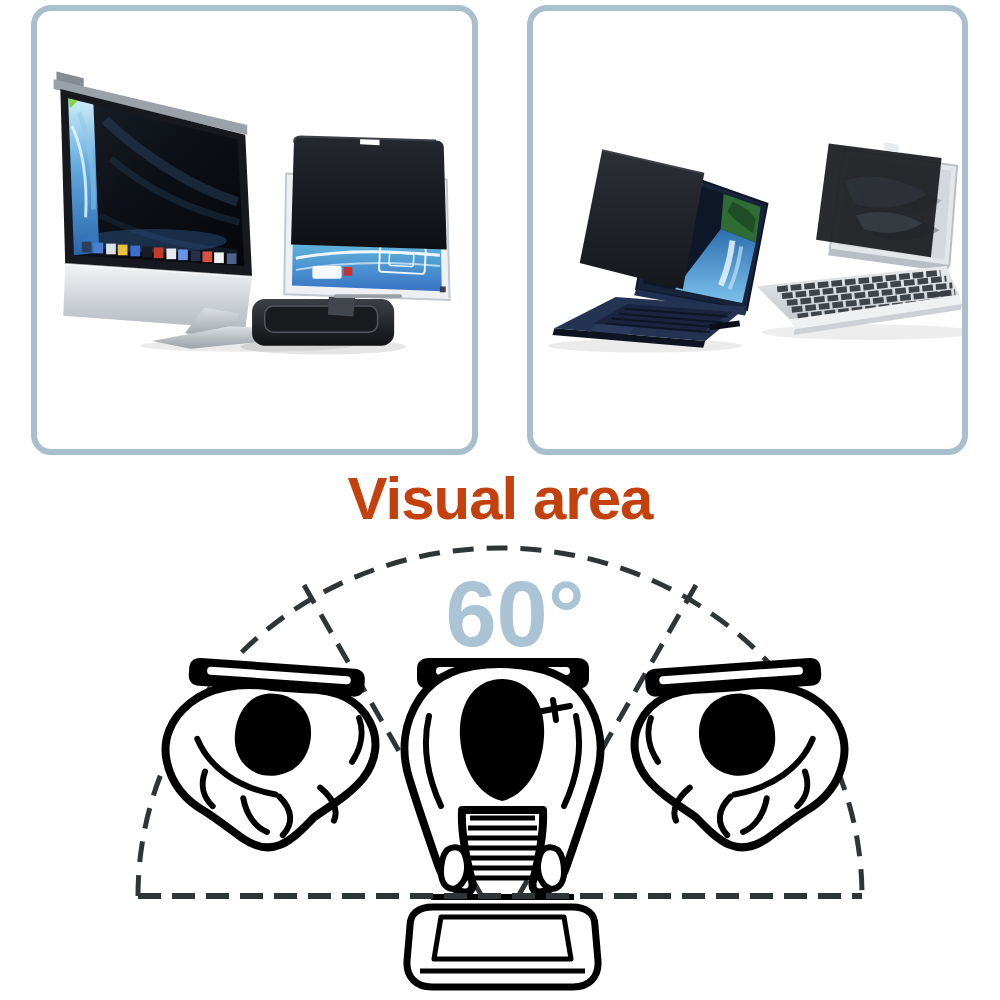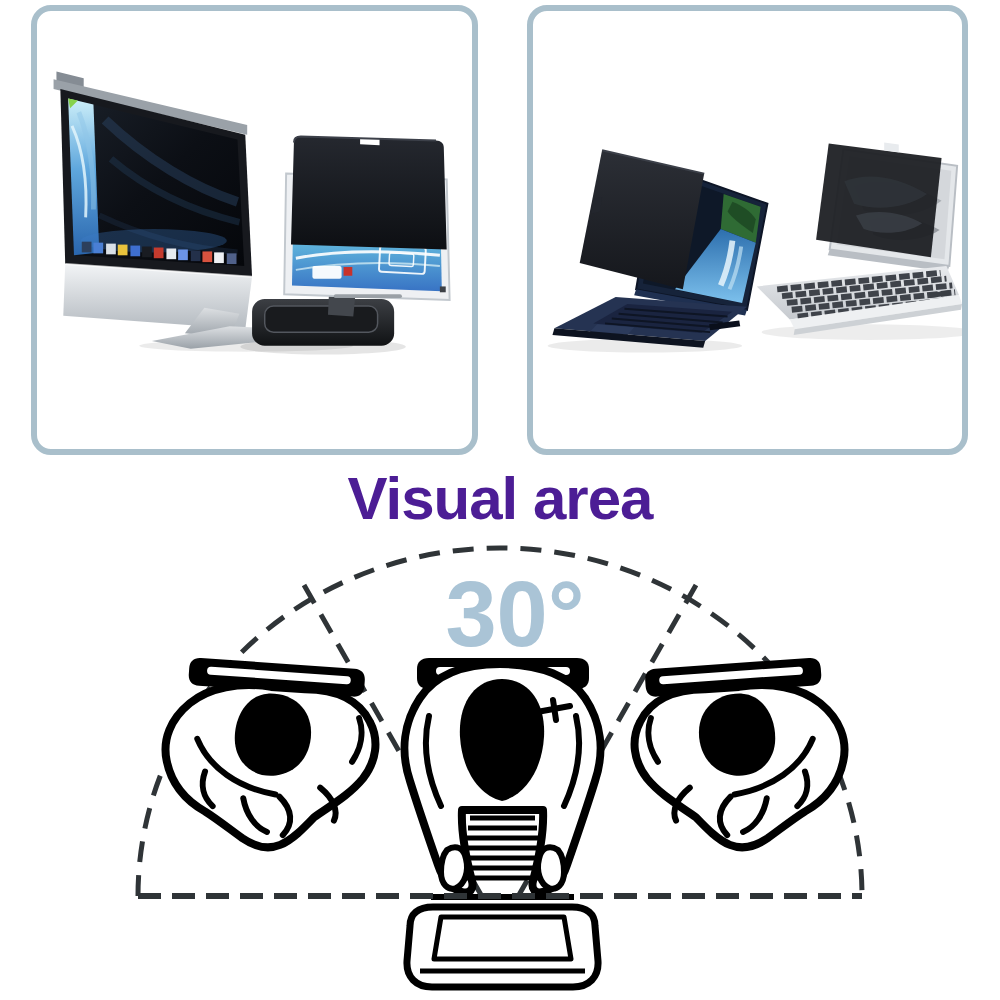--- a/index.html
+++ b/index.html
@@ -16,7 +16,7 @@
   #panel-right{left:527px;width:441px;}
   #diagram-title{
     position:absolute;left:0;right:0;top:464px;text-align:center;
-    font-size:60px;font-weight:bold;letter-spacing:-1px;color:#4c1d95;
+    font-size:60px;font-weight:bold;letter-spacing:-1px;color:#c2410c;
   }
   #angle-label{
     position:absolute;left:30px;right:0;top:562px;text-align:center;

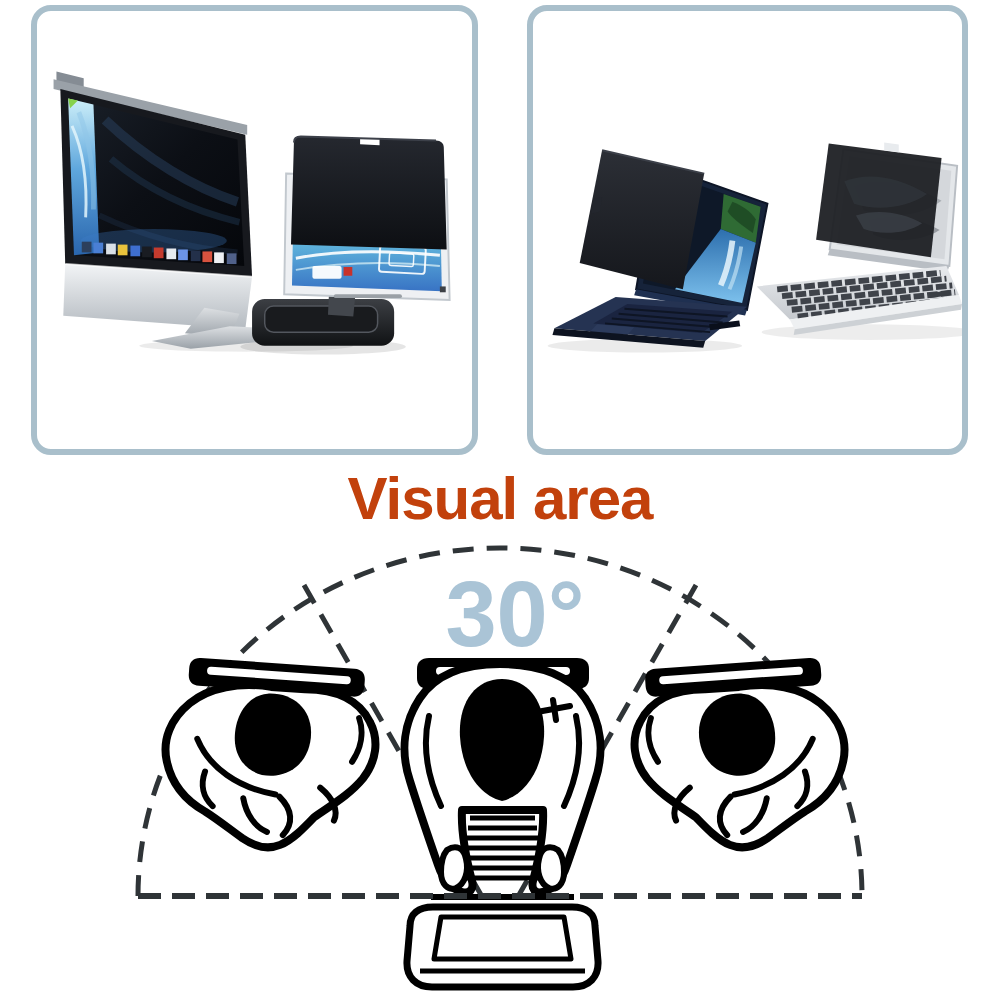--- a/index.html
+++ b/index.html
@@ -204,7 +204,7 @@
   </div>
 
   <div id="diagram-title">Visual area</div>
-  <div id="angle-label">30°</div>
+  <div id="angle-label">60°</div>
 
   <svg id="diagram-svg" viewBox="60 540 880 460">
 

